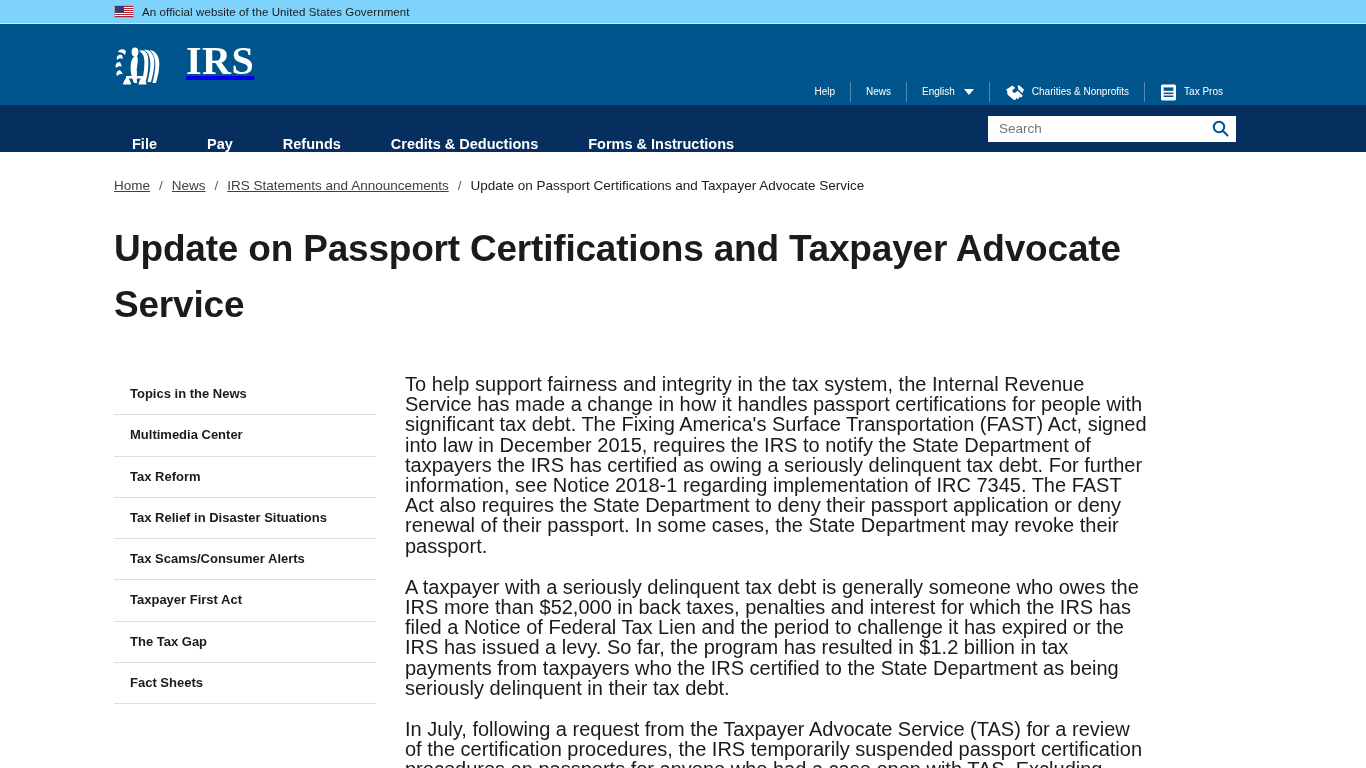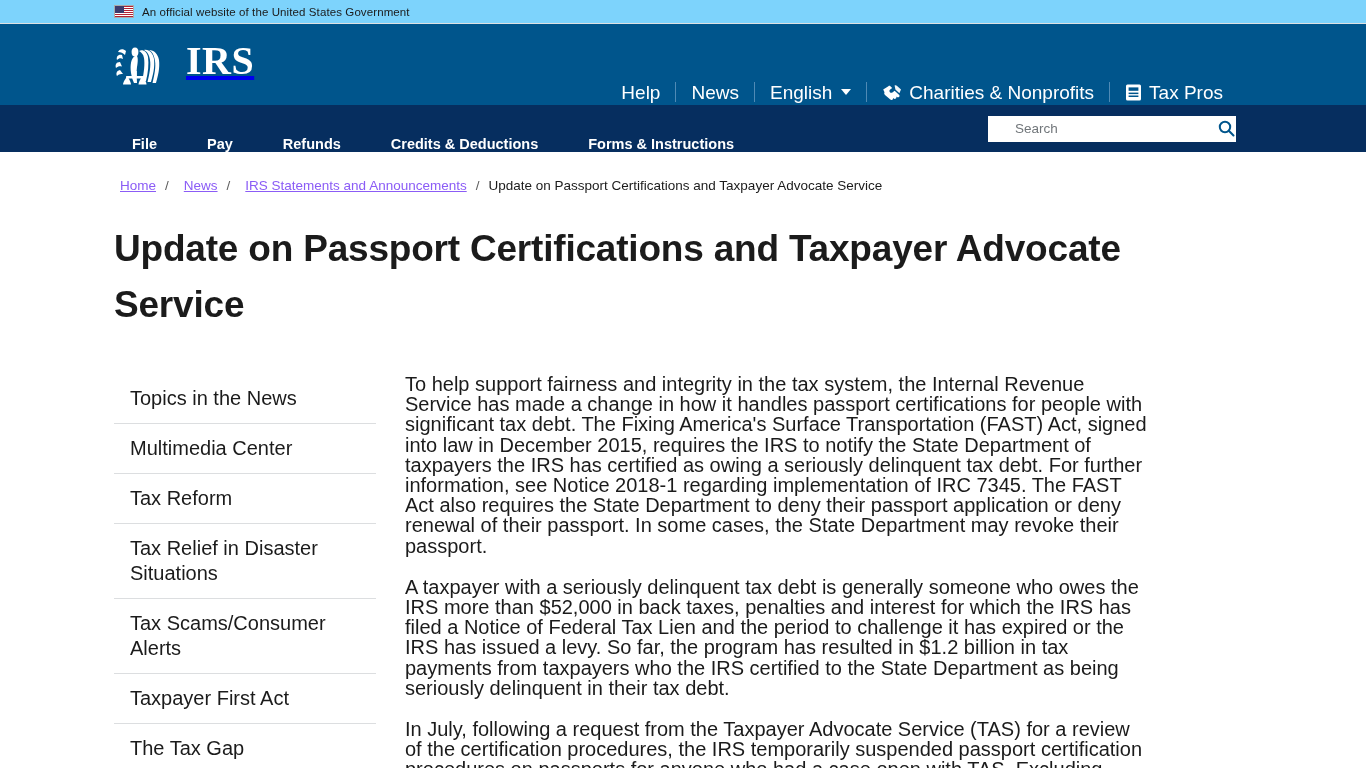--- a/index.html
+++ b/index.html
@@ -82,7 +82,7 @@
     display:flex;
     align-items:center;
     gap:0;
-    font-size:19px;
+    font-size:10px;
   }
   .util-item {
     color:#ffffff;

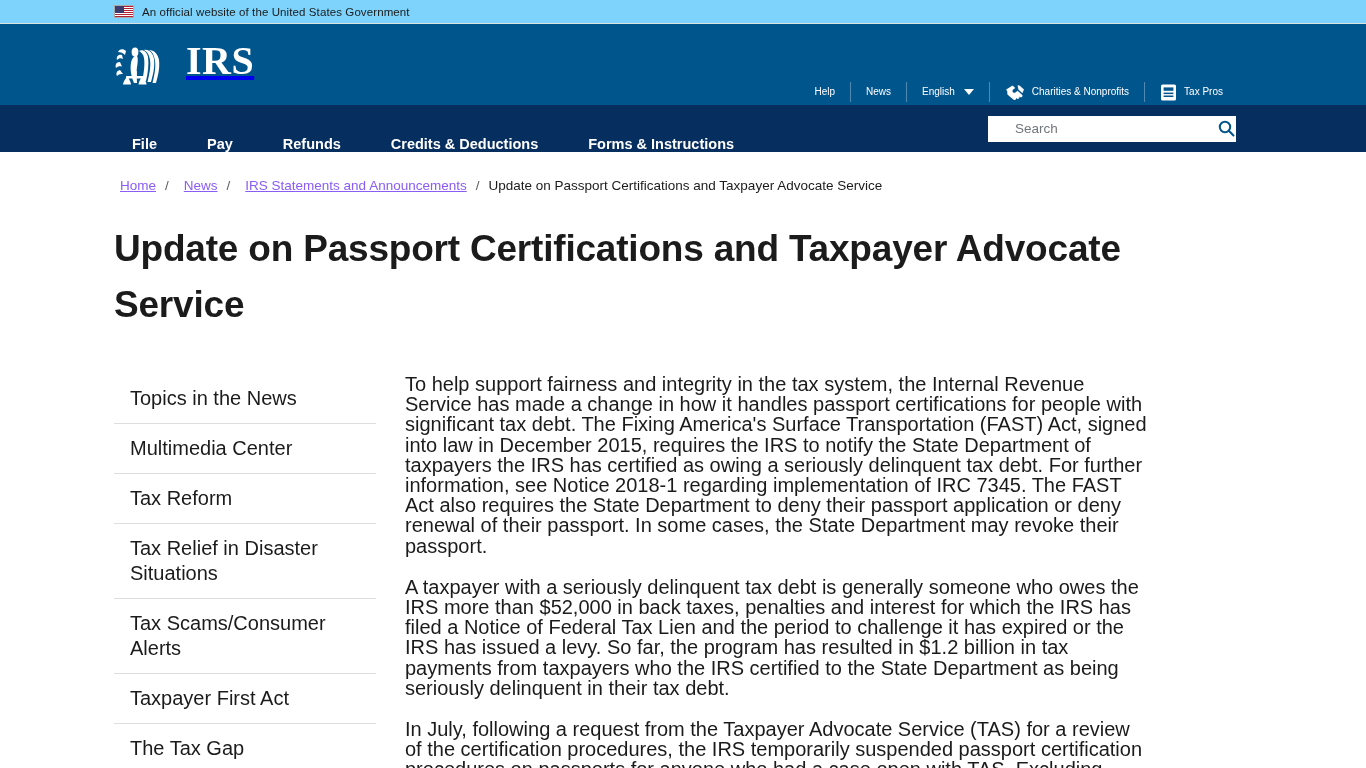--- a/index.html
+++ b/index.html
@@ -150,7 +150,7 @@
     border:none;
     outline:none;
     height:100%;
-    padding:0 26px;
+    padding:0 10px;
     font-size:13.5px;
     font-family:"Liberation Sans", sans-serif;
     color:#4c1d95;

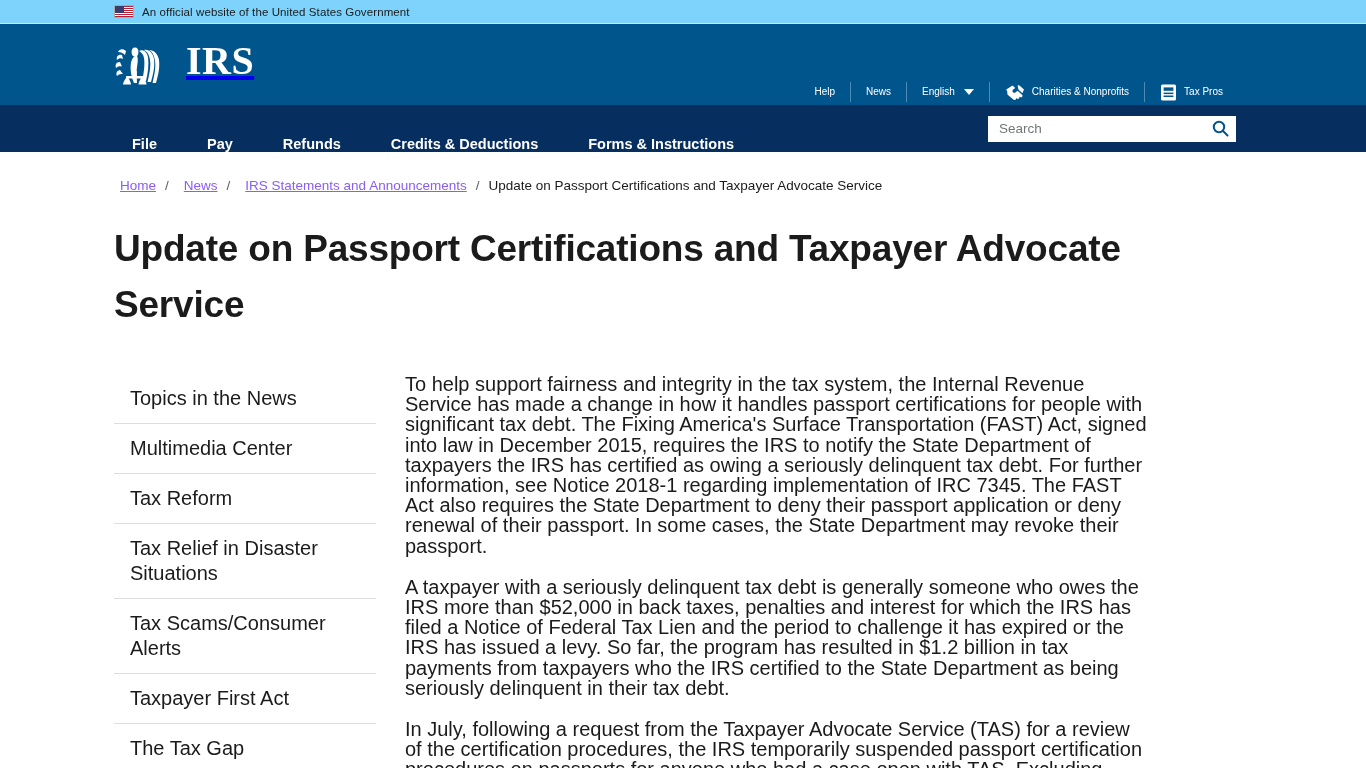--- a/index.html
+++ b/index.html
@@ -179,9 +179,8 @@
     white-space:nowrap;
   }
   .crumb-link {
-    color:#8b5cf6;
+    color:#404040;
     text-decoration:underline;
-    margin-left:6px;
   }
   .crumb-sep {
     margin:0 9px;

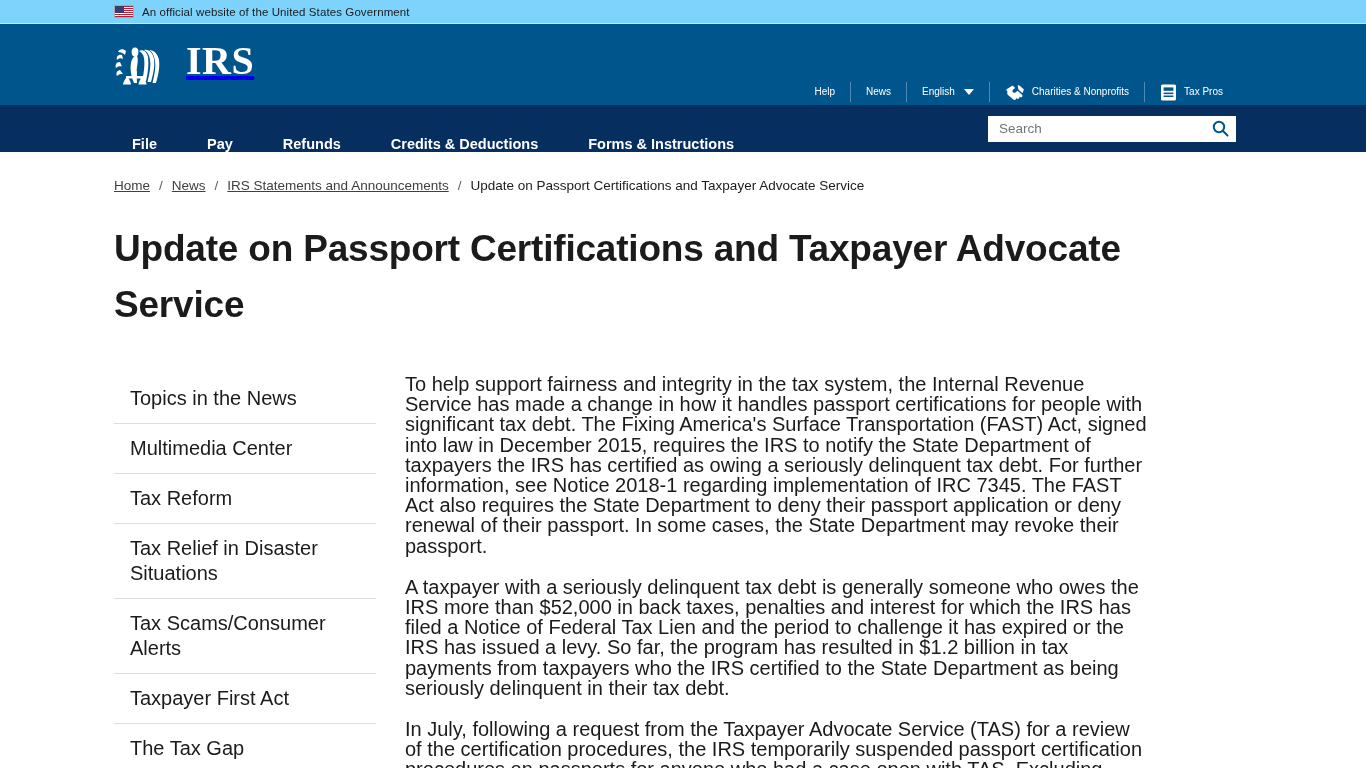--- a/index.html
+++ b/index.html
@@ -211,8 +211,8 @@
   }
   .side-item {
     display:block;
-    font-size:20px;
-    font-weight:400;
+    font-size:13px;
+    font-weight:700;
     color:#1b1b1b;
     text-decoration:none;
     padding:12px 0 12px 16px;

